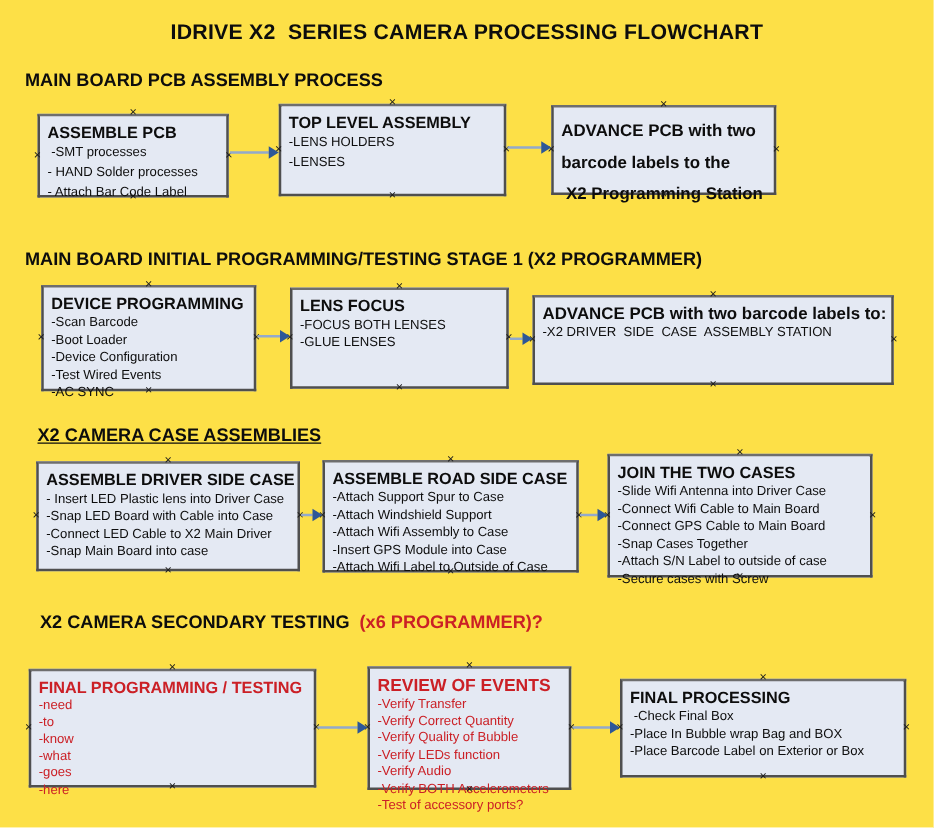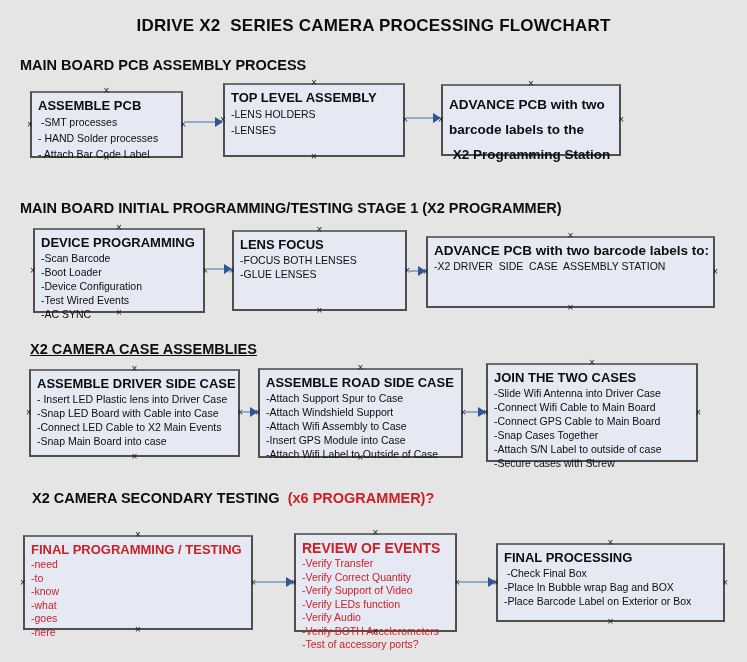--- a/index.html
+++ b/index.html
@@ -4,7 +4,7 @@
 <style>
   html,body{margin:0;padding:0;background:#ffffff;}
   .canvas{
-    position:relative;width:747px;height:662px;background:#e5e5e5;overflow:hidden;
+    position:relative;width:747px;height:662px;background:#fde047;overflow:hidden;
     font-family:"Liberation Sans","DejaVu Sans",sans-serif;color:#0d0d0d;
   }
   .page-title{

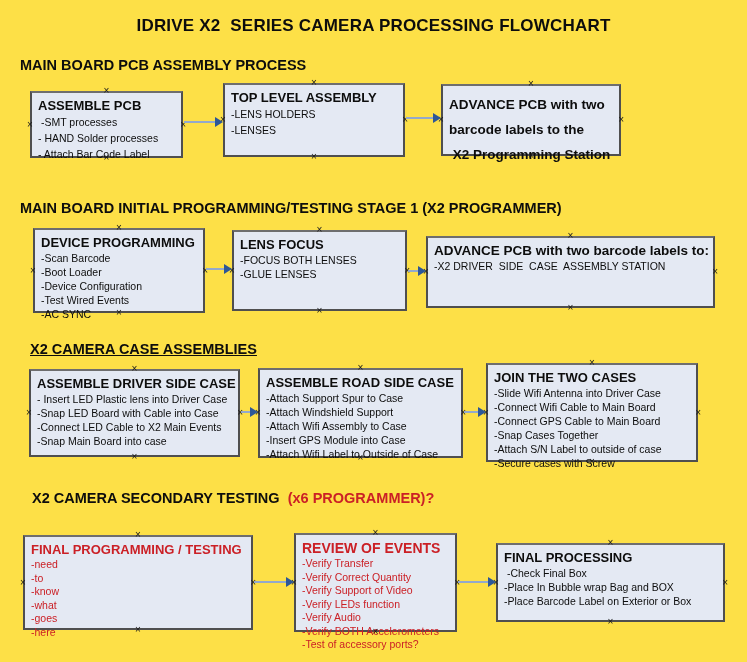--- a/index.html
+++ b/index.html
@@ -161,7 +161,7 @@
     <div class="fc-items">
         <div class="fc-item">- Insert LED Plastic lens into Driver Case</div>
         <div class="fc-item">-Snap LED Board with Cable into Case</div>
-        <div class="fc-item">-Connect LED Cable to X2 Main Events</div>
+        <div class="fc-item">-Connect LED Cable to X2 Main Driver</div>
         <div class="fc-item">-Snap Main Board into case</div>
       </div>
   <span class="handle handle-t">×</span>

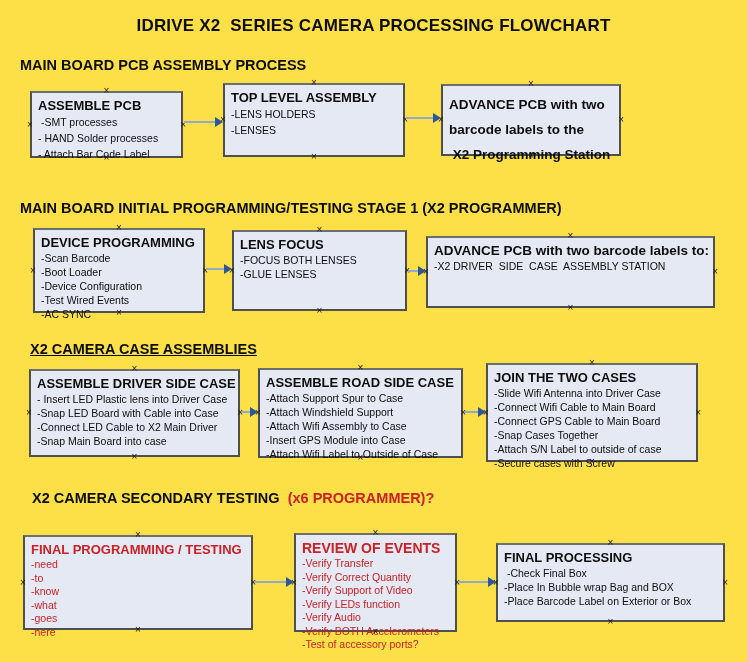--- a/index.html
+++ b/index.html
@@ -219,7 +219,7 @@
     <div class="fc-items">
         <div class="fc-item">-Verify Transfer</div>
         <div class="fc-item">-Verify Correct Quantity</div>
-        <div class="fc-item">-Verify Support of Video</div>
+        <div class="fc-item">-Verify Quality of Bubble</div>
         <div class="fc-item">-Verify LEDs function</div>
         <div class="fc-item">-Verify Audio</div>
         <div class="fc-item">-Verify BOTH Accelerometers</div>

